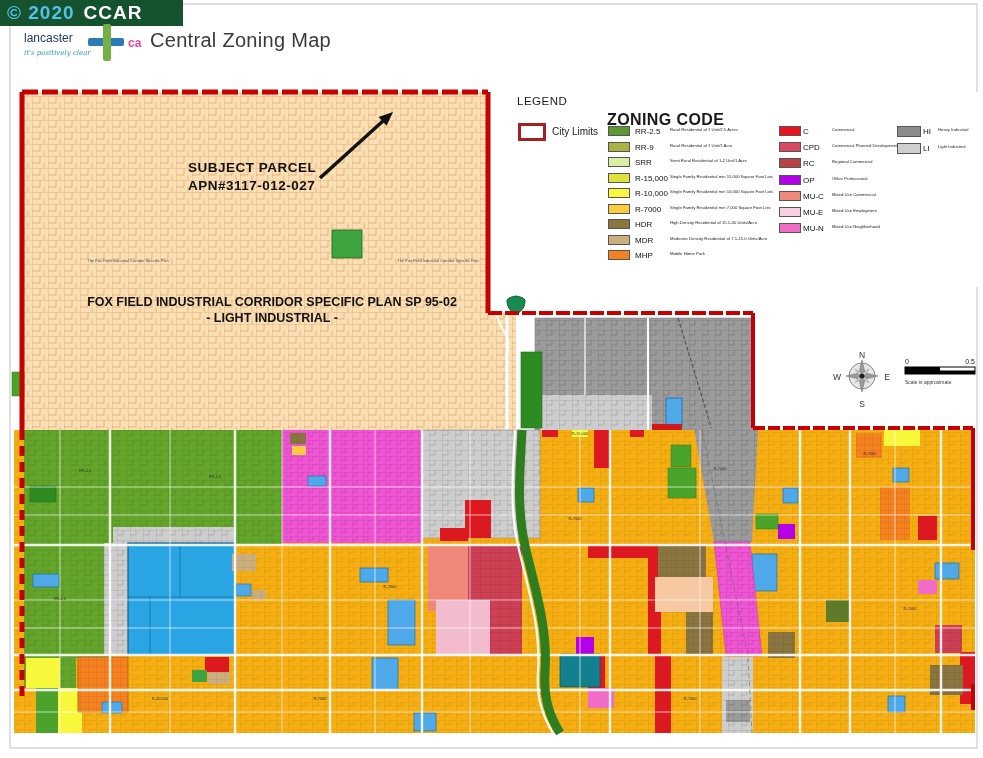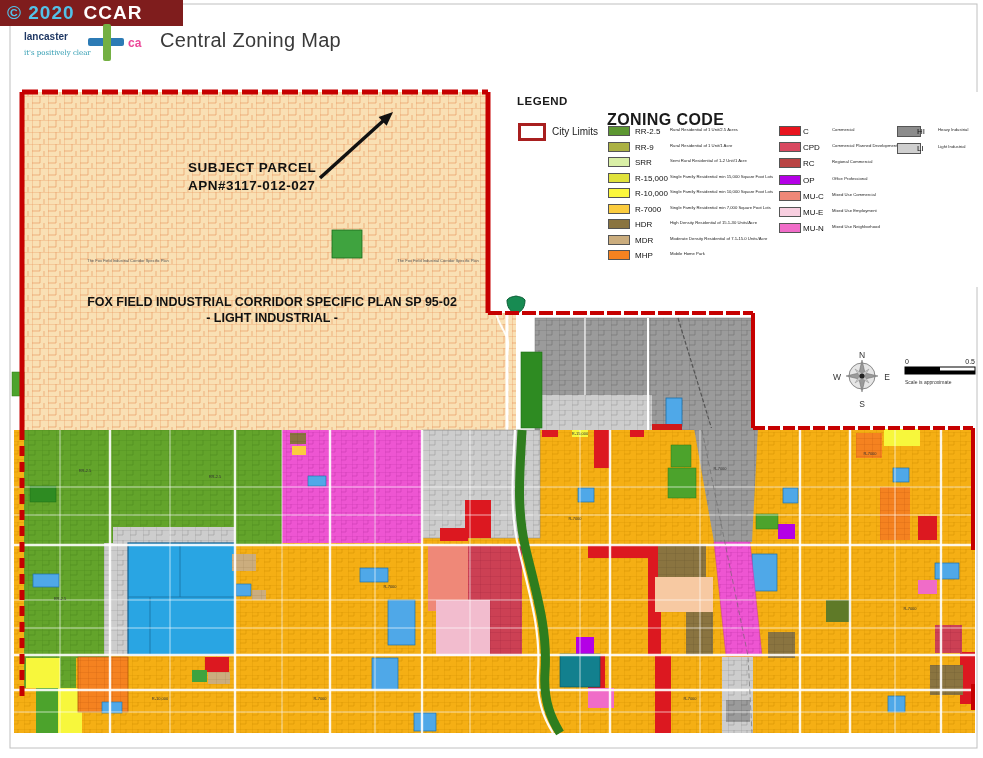--- a/index.html
+++ b/index.html
@@ -7,7 +7,7 @@
   #stage{position:relative;width:983px;height:758px;background:#fff;}
   #map-svg{position:absolute;left:0;top:0;}
   
-  .banner{position:absolute;left:0;top:0;width:183px;height:26px;background:#7f1d1d;
+  .banner{position:absolute;left:0;top:0;width:183px;height:26px;background:#14532d;
     line-height:26px;padding-left:7px;box-sizing:border-box;white-space:nowrap;z-index:5;}
   .banner .yr{color:#53C1E8;font-size:19px;font-weight:bold;letter-spacing:1px;}
   .banner .brand{color:#ffffff;font-size:19px;font-weight:bold;margin-left:9px;letter-spacing:1px;}

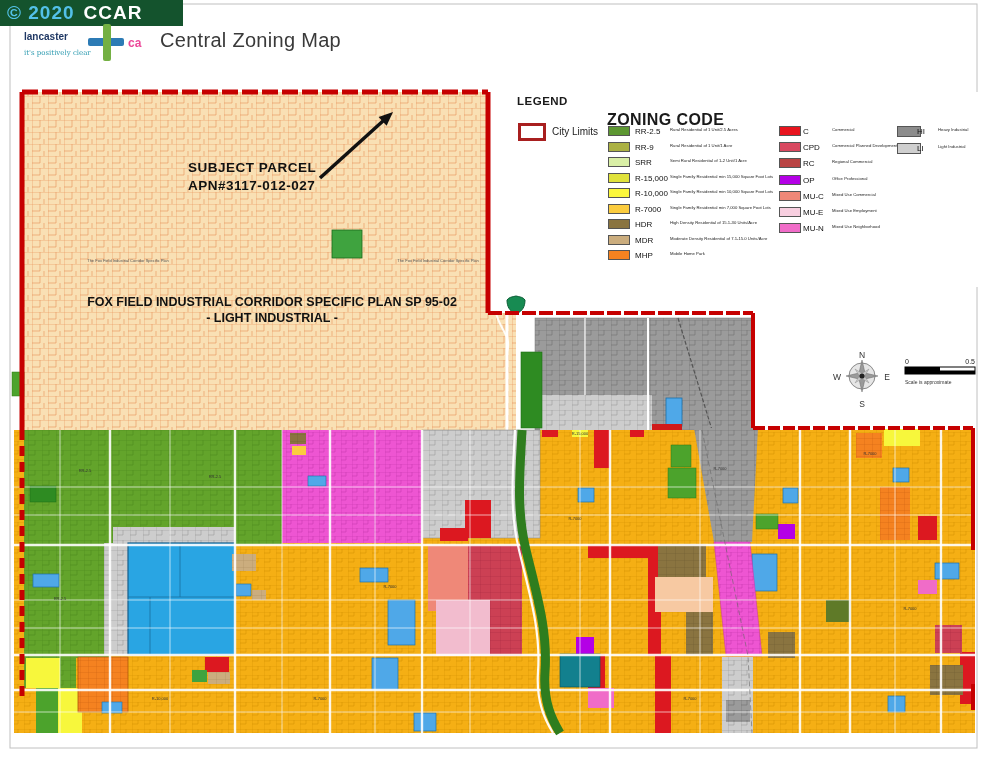--- a/index.html
+++ b/index.html
@@ -11,7 +11,7 @@
     line-height:26px;padding-left:7px;box-sizing:border-box;white-space:nowrap;z-index:5;}
   .banner .yr{color:#53C1E8;font-size:19px;font-weight:bold;letter-spacing:1px;}
   .banner .brand{color:#ffffff;font-size:19px;font-weight:bold;margin-left:9px;letter-spacing:1px;}
-  .logo-name{position:absolute;left:24px;top:31px;font-size:10px;font-weight:bold;color:#1F3864;z-index:5;}
+  .logo-name{position:absolute;left:24px;top:31px;font-size:12px;font-weight:normal;color:#1F3864;z-index:5;}
   .logo-tag{position:absolute;left:24px;top:49px;font-size:7px;color:#2E9BB0;
     font-family:"DejaVu Serif",serif;z-index:5;}
   .cross-h{position:absolute;left:88px;top:38px;width:36px;height:8px;background:#2C7BB5;border-radius:2px;z-index:5;}

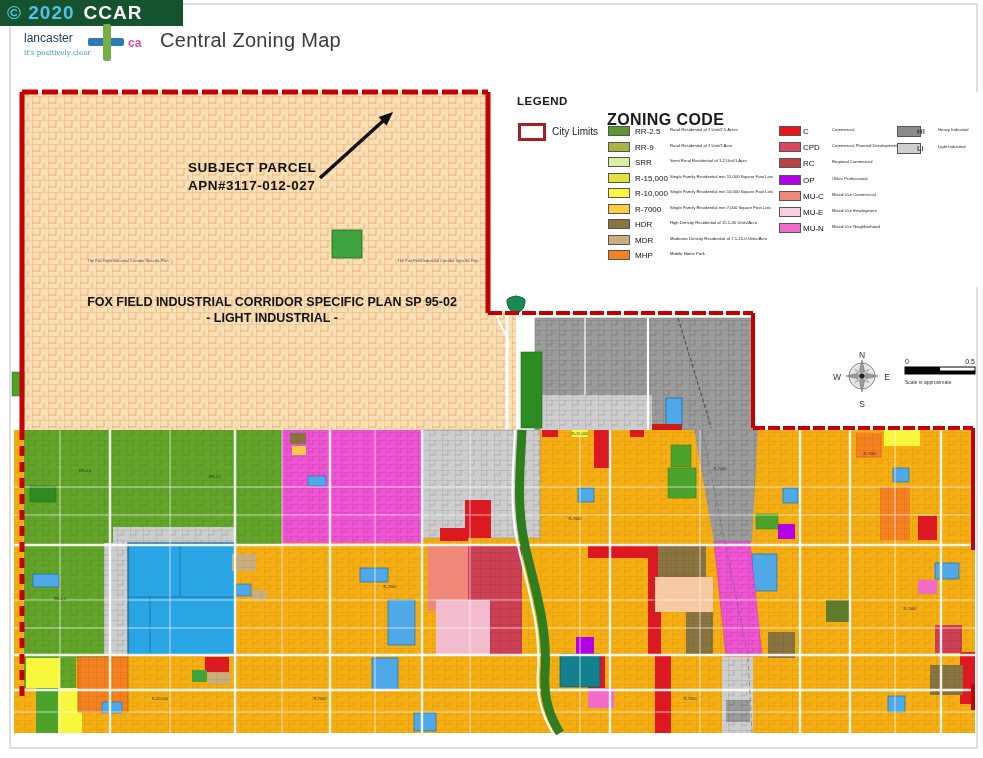--- a/index.html
+++ b/index.html
@@ -17,7 +17,7 @@
   .cross-h{position:absolute;left:88px;top:38px;width:36px;height:8px;background:#2C7BB5;border-radius:2px;z-index:5;}
   .cross-v{position:absolute;left:103px;top:24px;width:8px;height:37px;background:#74B043;border-radius:2px;z-index:6;}
   .logo-ca{position:absolute;left:128px;top:36px;font-size:12px;font-weight:bold;color:#ec4899;z-index:7;}
-  .page-title{position:absolute;left:160px;top:29px;font-size:20px;color:#3A3A3A;z-index:5;letter-spacing:.3px;}
+  .page-title{position:absolute;left:150px;top:29px;font-size:20px;color:#3A3A3A;z-index:5;letter-spacing:.3px;}
   
   #legend{position:absolute;left:500px;top:92px;width:480px;height:195px;background:#fff;z-index:4;}
   .lg-title{position:absolute;left:17px;top:3px;font-size:11.5px;font-weight:bold;color:#1a1a1a;letter-spacing:.5px;}

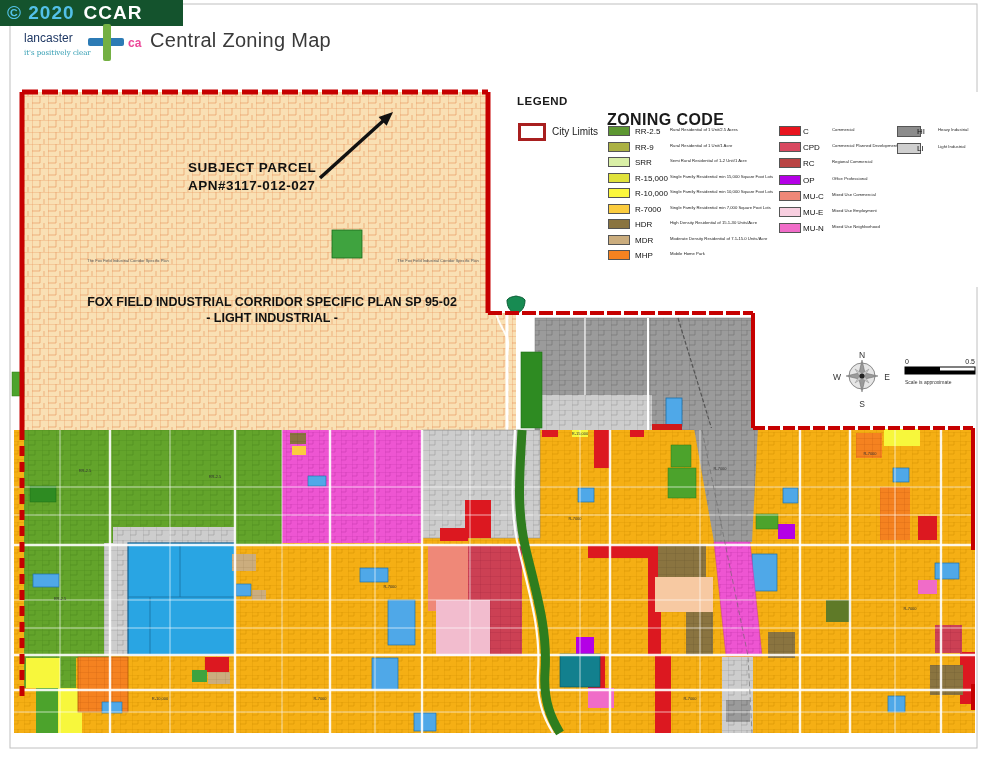--- a/index.html
+++ b/index.html
@@ -12,7 +12,7 @@
   .banner .yr{color:#53C1E8;font-size:19px;font-weight:bold;letter-spacing:1px;}
   .banner .brand{color:#ffffff;font-size:19px;font-weight:bold;margin-left:9px;letter-spacing:1px;}
   .logo-name{position:absolute;left:24px;top:31px;font-size:12px;font-weight:normal;color:#1F3864;z-index:5;}
-  .logo-tag{position:absolute;left:24px;top:49px;font-size:7px;color:#2E9BB0;
+  .logo-tag{position:absolute;left:24px;top:49px;font-size:7px;font-style:italic;color:#2E9BB0;
     font-family:"DejaVu Serif",serif;z-index:5;}
   .cross-h{position:absolute;left:88px;top:38px;width:36px;height:8px;background:#2C7BB5;border-radius:2px;z-index:5;}
   .cross-v{position:absolute;left:103px;top:24px;width:8px;height:37px;background:#74B043;border-radius:2px;z-index:6;}

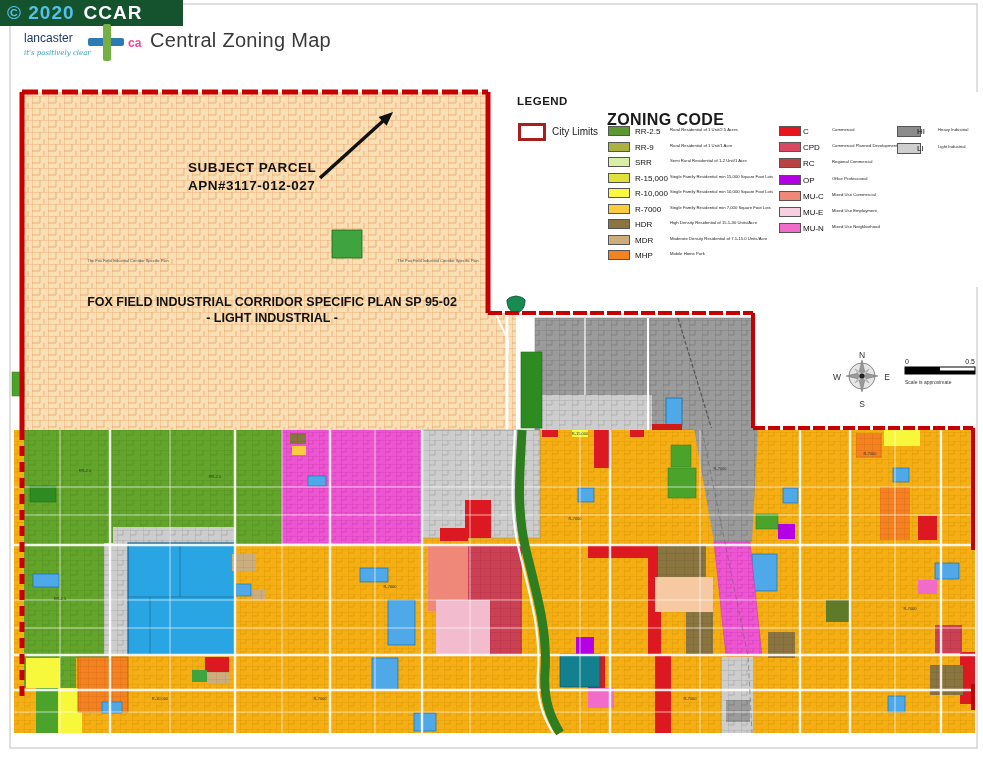--- a/index.html
+++ b/index.html
@@ -20,7 +20,7 @@
   .page-title{position:absolute;left:150px;top:29px;font-size:20px;color:#3A3A3A;z-index:5;letter-spacing:.3px;}
   
   #legend{position:absolute;left:500px;top:92px;width:480px;height:195px;background:#fff;z-index:4;}
-  .lg-title{position:absolute;left:17px;top:3px;font-size:11.5px;font-weight:bold;color:#1a1a1a;letter-spacing:.5px;}
+  .lg-title{position:absolute;left:17px;top:3px;font-size:11.5px;font-weight:normal;color:#1a1a1a;letter-spacing:.5px;}
   .cl-box{position:absolute;left:18px;top:31px;width:22px;height:12px;background:#fff;border:3px solid #A81F1F;}
   .cl-label{position:absolute;left:52px;top:34px;font-size:10px;color:#222;}
   .zc-title{position:absolute;left:107px;top:19px;font-size:16px;font-weight:bold;color:#1a1a1a;letter-spacing:.4px;}

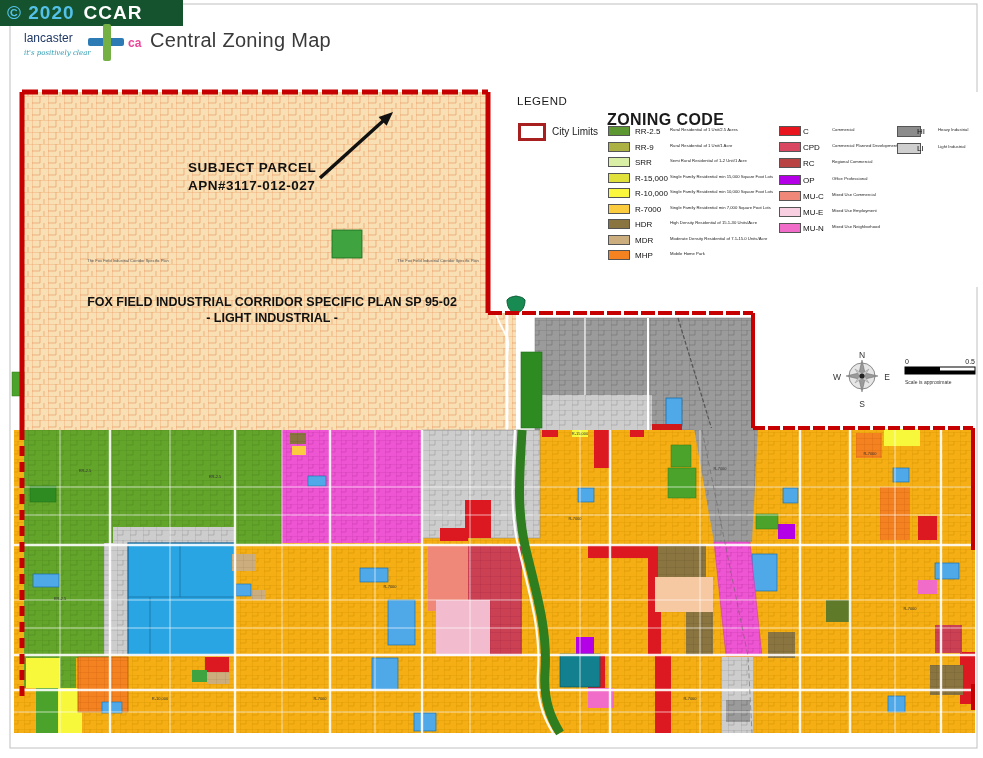--- a/index.html
+++ b/index.html
@@ -36,7 +36,7 @@
   .ind .sw{width:24px;height:11px;}
   .code{position:absolute;left:27px;top:0;font-size:8px;line-height:11px;color:#111;white-space:nowrap;}
   .com .code{left:24px;}
-  .ind .code{left:20px;}
+  .ind .code{left:26px;}
   .desc{position:absolute;top:1px;font-size:9px;color:#222;white-space:nowrap;
     transform:scale(.47);transform-origin:left top;}
   .res .desc{left:62px;}

